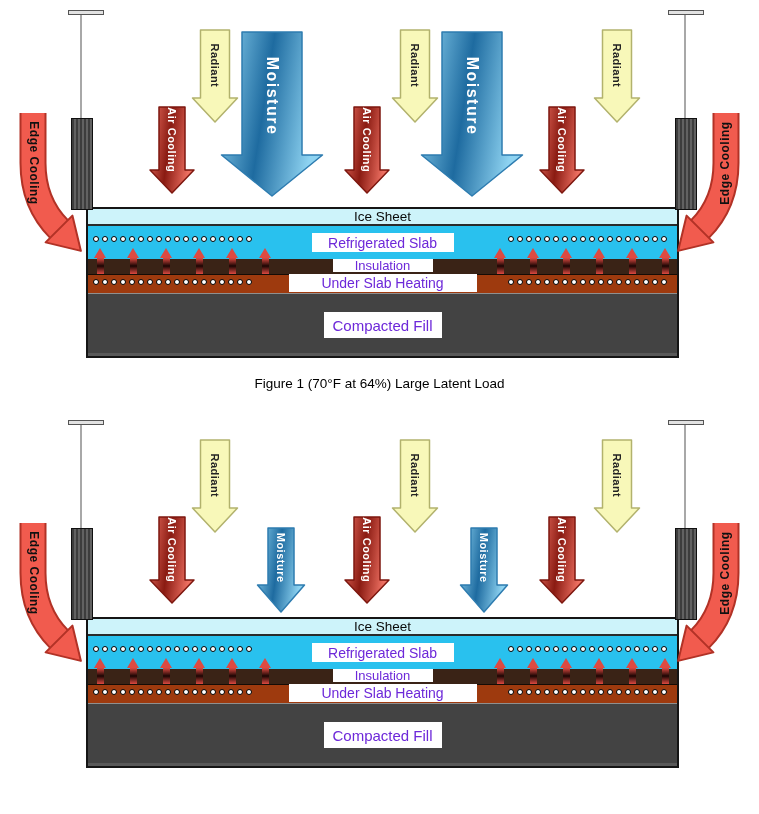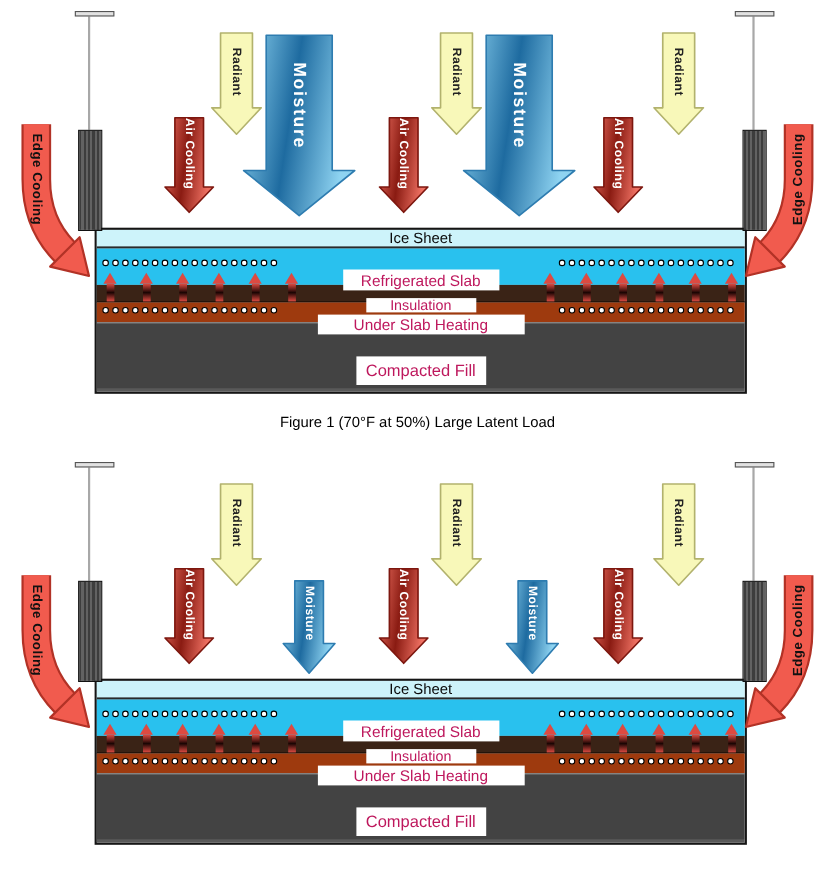--- a/index.html
+++ b/index.html
@@ -22,8 +22,8 @@
   .dot{position:absolute;width:4px;height:4px;border:1px solid #000;border-radius:50%;background:#fff;z-index:2;}
   .uphead{position:absolute;width:0;height:0;border-left:6px solid transparent;border-right:6px solid transparent;z-index:3;}
   .upshaft{position:absolute;width:7px;height:16px;z-index:3;}
-  .layerlabel{position:absolute;background:#fff;z-index:4;color:#be185d;
-              display:flex;align-items:center;justify-content:center;white-space:nowrap;margin-top:12px;}
+  .layerlabel{position:absolute;background:#fff;z-index:4;color:#6d28d9;
+              display:flex;align-items:center;justify-content:center;white-space:nowrap;}
   .icelabel{position:absolute;left:0;top:0;width:100%;height:15px;line-height:15px;text-align:center;
             font-size:13.5px;color:#0a0a0a;z-index:4;}
   .caption{position:absolute;left:0;width:100%;text-align:center;font-size:13.5px;color:#000;}

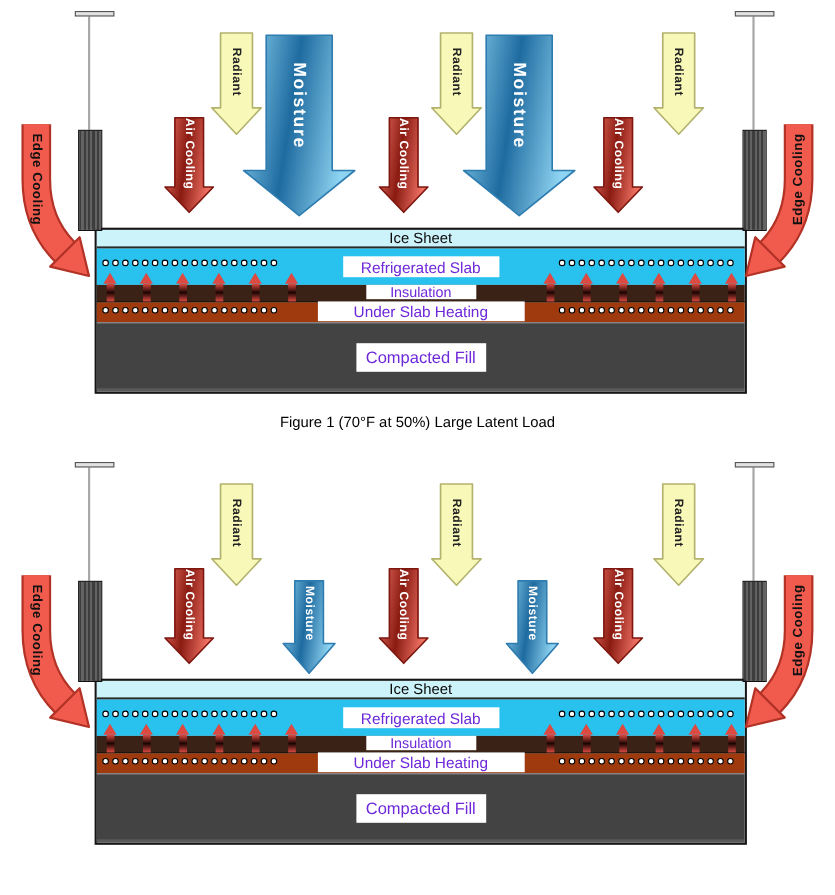--- a/index.html
+++ b/index.html
@@ -34,7 +34,7 @@
 
 <div class="page">
   <div class="fig" id="fig0" style="top:0;height:410px;">
-    <div class="caption" style="top:376px;">Figure 1 (70°F at 50%) Large Latent Load</div>
+    <div class="caption" style="top:376px;">Figure 1 (70°F at 64%) Large Latent Load</div>
   <div class="tbar" style="left: 68px;"></div>
       <div class="rod" style="left: 80px;"></div>
       <div class="board" style="left: 71px;"></div>

